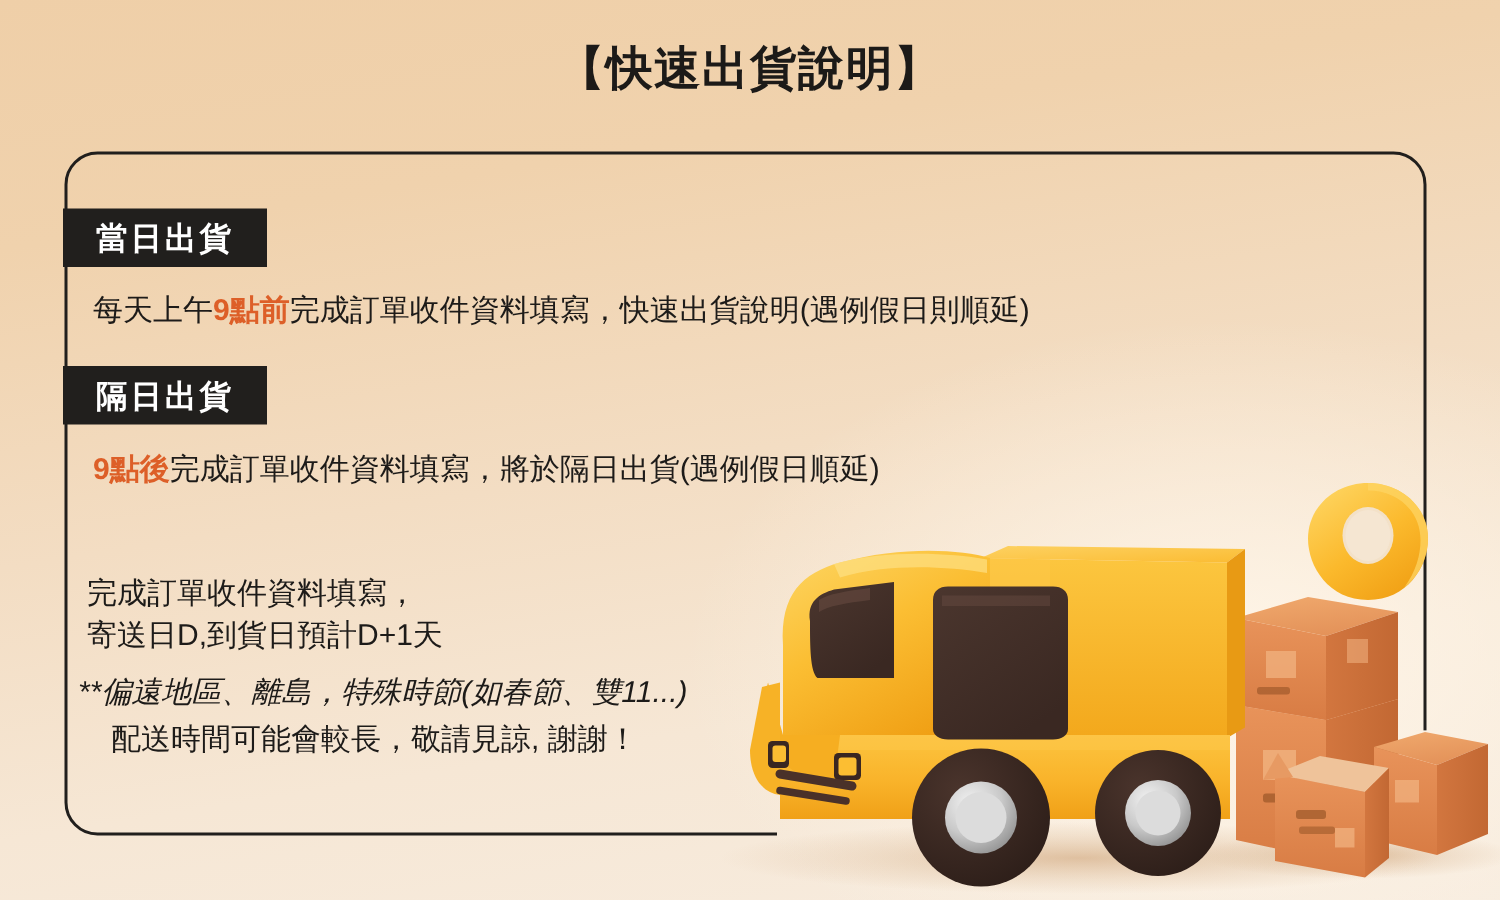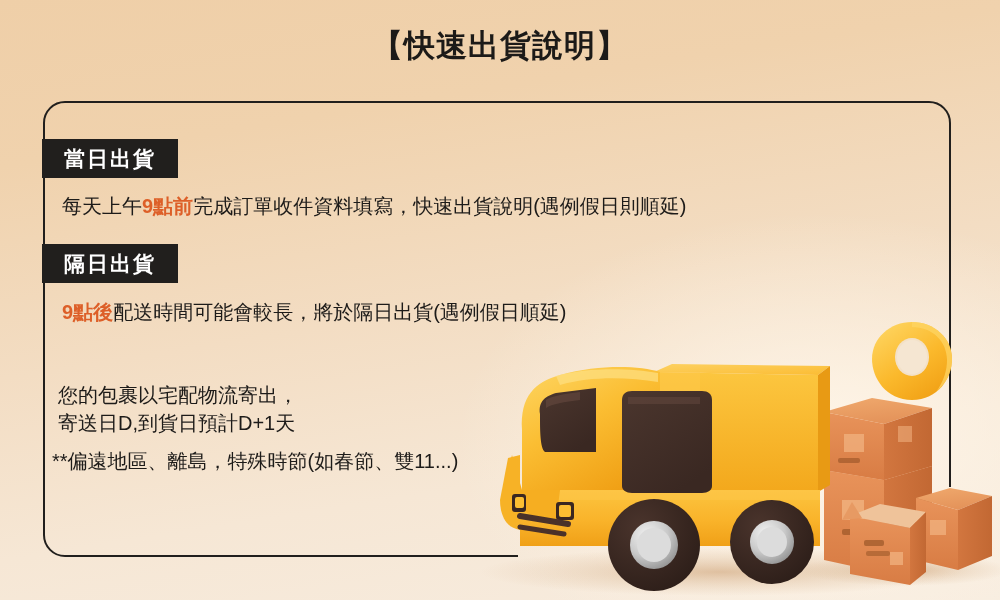--- a/index.html
+++ b/index.html
@@ -114,7 +114,7 @@
 
   <div class="line" id="line-same-day"><span>每天上午</span><span class="hl">9點前</span><span>完成訂單收件資料填寫，快速出貨說明(遇例假日則順延)</span></div>
 
-  <div class="line" id="line-next-day"><span></span><span class="hl">9點後</span><span>配送時間可能會較長，將於隔日出貨(遇例假日順延)</span></div>
+  <div class="line" id="line-next-day"><span></span><span class="hl">9點後</span><span>完成訂單收件資料填寫，將於隔日出貨(遇例假日順延)</span></div>
 
   <div class="line" id="delivery-l1">您的包裹以宅配物流寄出，</div>
   <div class="line" id="delivery-l2">寄送日D,到貨日預計D+1天</div>

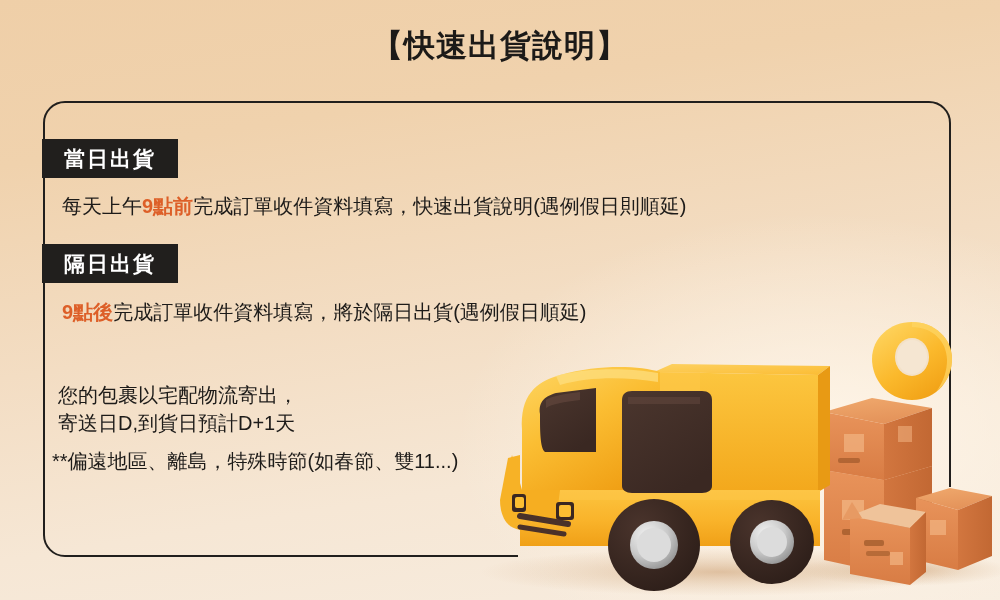--- a/index.html
+++ b/index.html
@@ -116,7 +116,7 @@
 
   <div class="line" id="line-next-day"><span></span><span class="hl">9點後</span><span>完成訂單收件資料填寫，將於隔日出貨(遇例假日順延)</span></div>
 
-  <div class="line" id="delivery-l1">您的包裹以宅配物流寄出，</div>
+  <div class="line" id="delivery-l1">完成訂單收件資料填寫，</div>
   <div class="line" id="delivery-l2">寄送日D,到貨日預計D+1天</div>
 
   <div class="line" id="note-l1">**偏遠地區、離島，特殊時節(如春節、雙11...)</div>

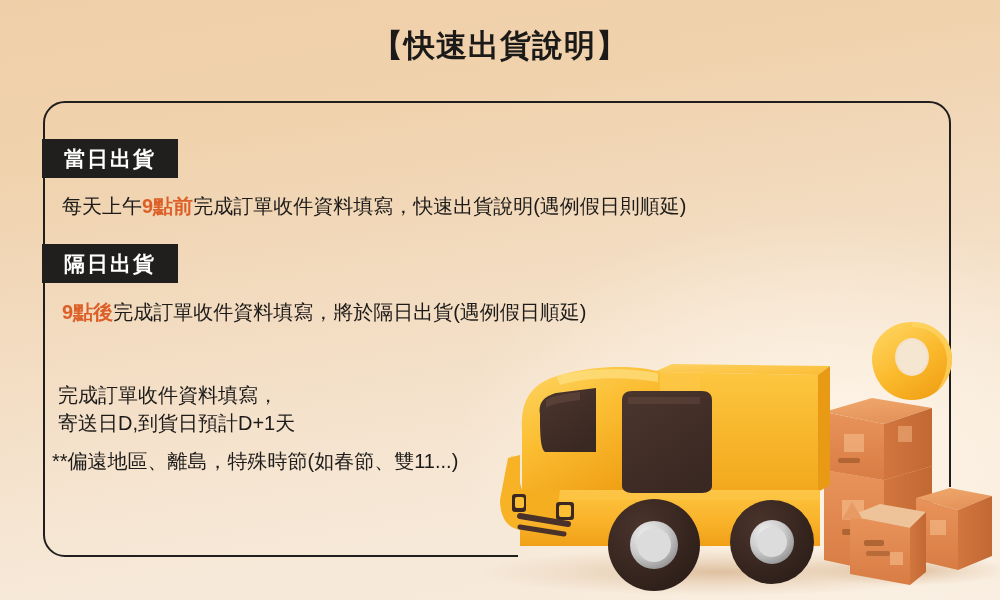--- a/index.html
+++ b/index.html
@@ -88,7 +88,7 @@
   #delivery-l1 { left:58px; top:382px; font-size:20px; }
   #delivery-l2 { left:58px; top:410px; font-size:20px; }
 
-  #note-l1 { left:52px; top:448px; font-size:20px; }
+  #note-l1 { left:52px; top:448px; font-size:20px;font-style:italic; }
   #note-l2 { left:74px; top:479px; font-size:20px; }
 
   

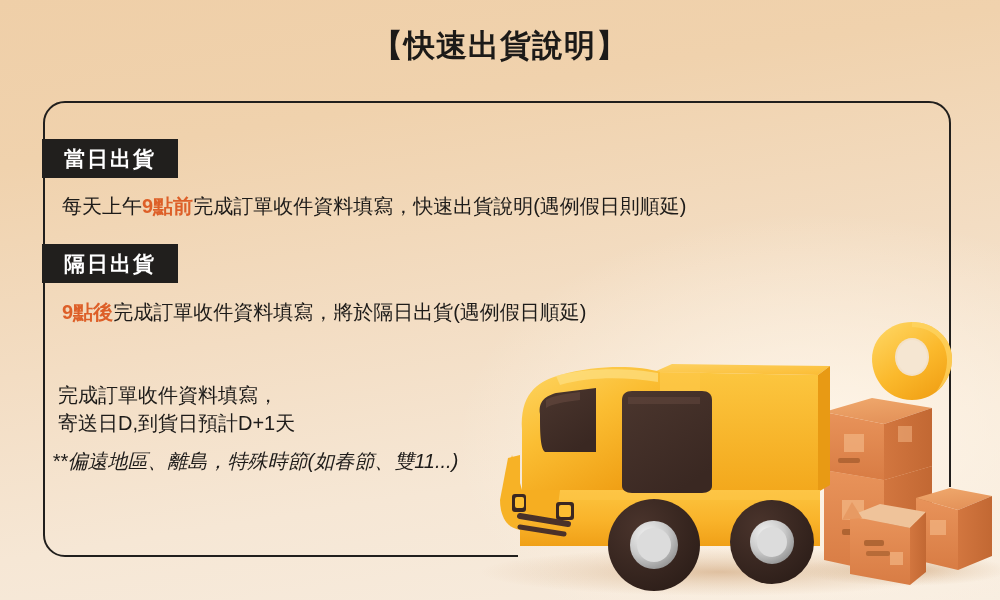--- a/index.html
+++ b/index.html
@@ -120,6 +120,7 @@
   <div class="line" id="delivery-l2">寄送日D,到貨日預計D+1天</div>
 
   <div class="line" id="note-l1">**偏遠地區、離島，特殊時節(如春節、雙11...)</div>
+  <div class="line" id="note-l2">配送時間可能會較長，敬請見諒, 謝謝！</div>
 
   <svg id="art" viewBox="0 0 1000 600">
     <defs>

